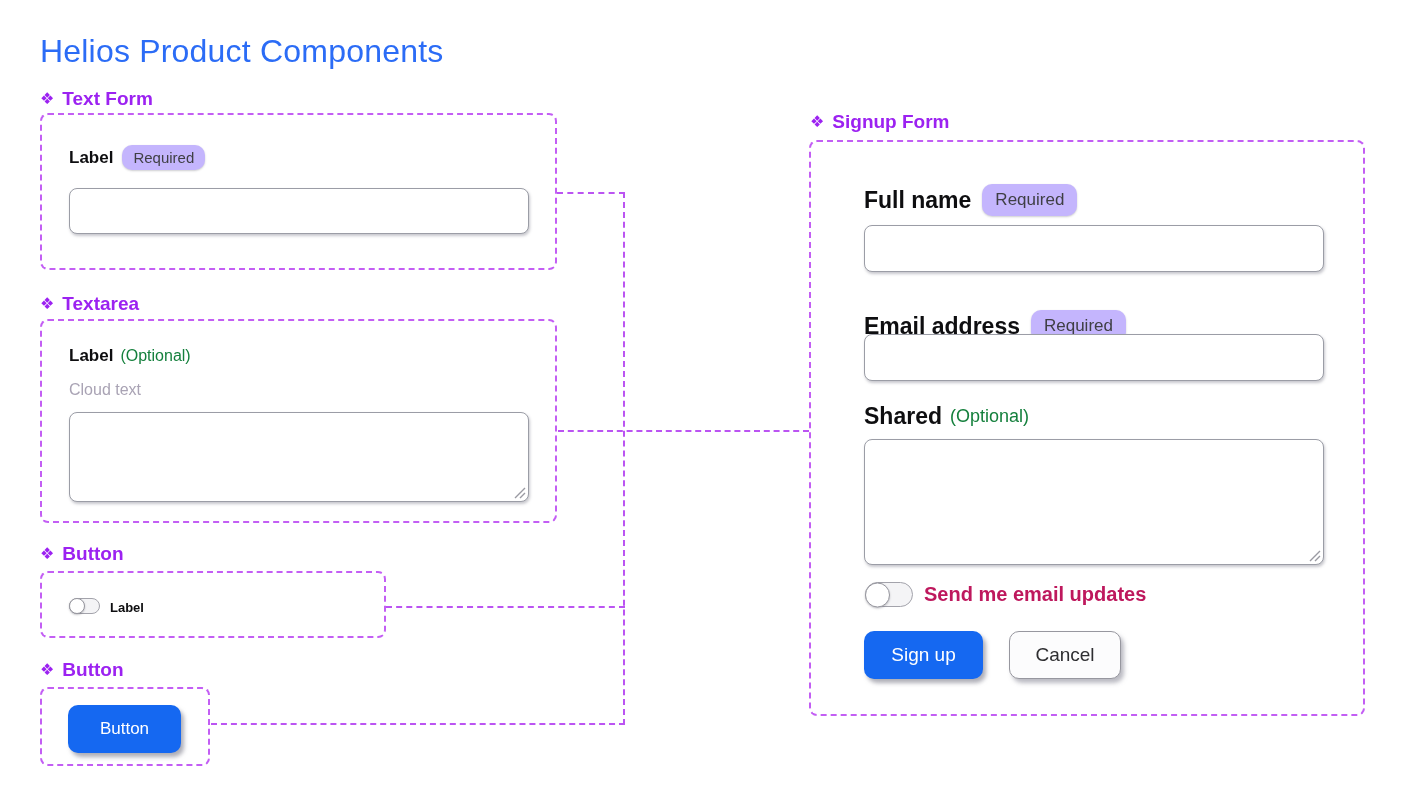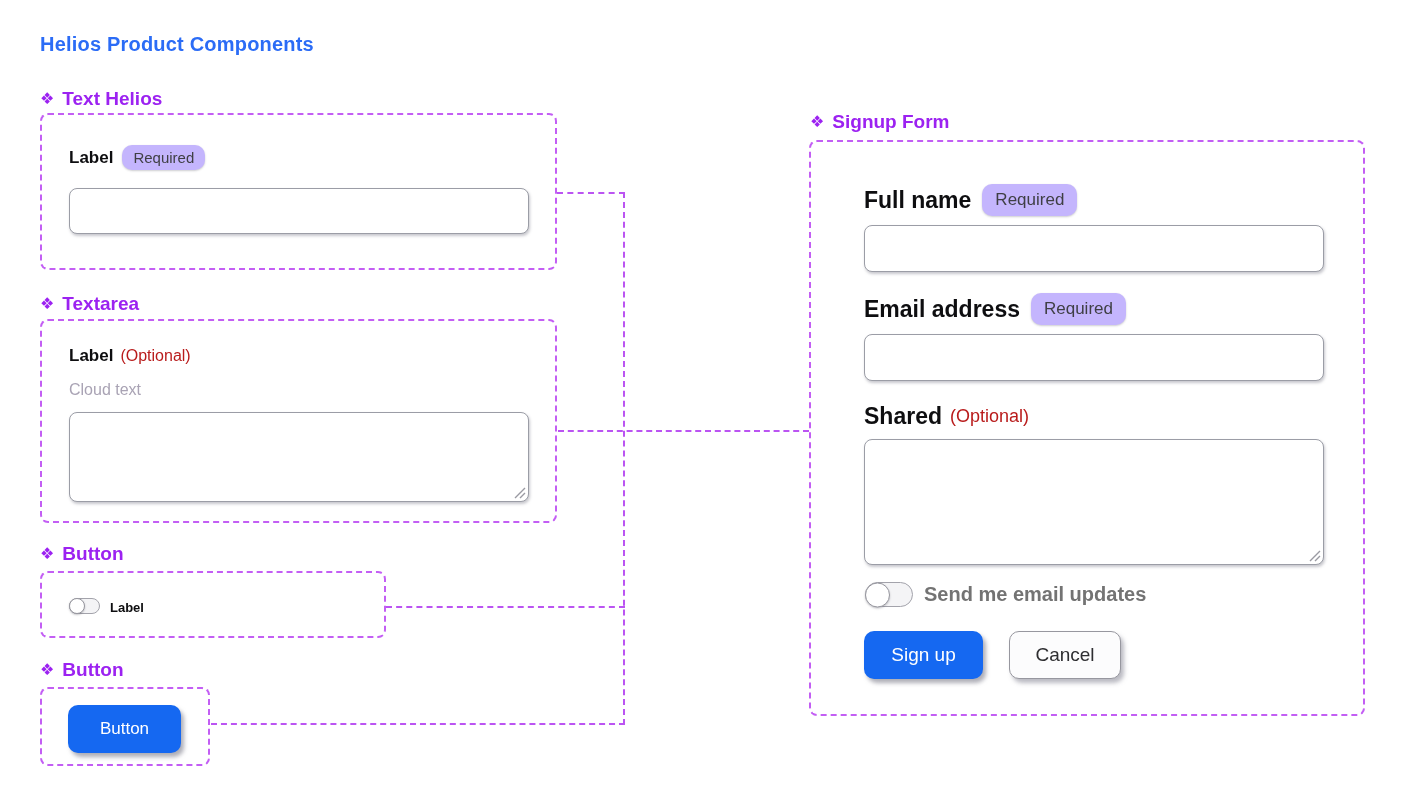--- a/index.html
+++ b/index.html
@@ -15,8 +15,8 @@
 
   
   .page-title {
-    font-size: 20px;
-    font-weight: 700;
+    font-size: 32px;
+    font-weight: 400;
     letter-spacing: 0.2px;
     white-space: nowrap;
   }

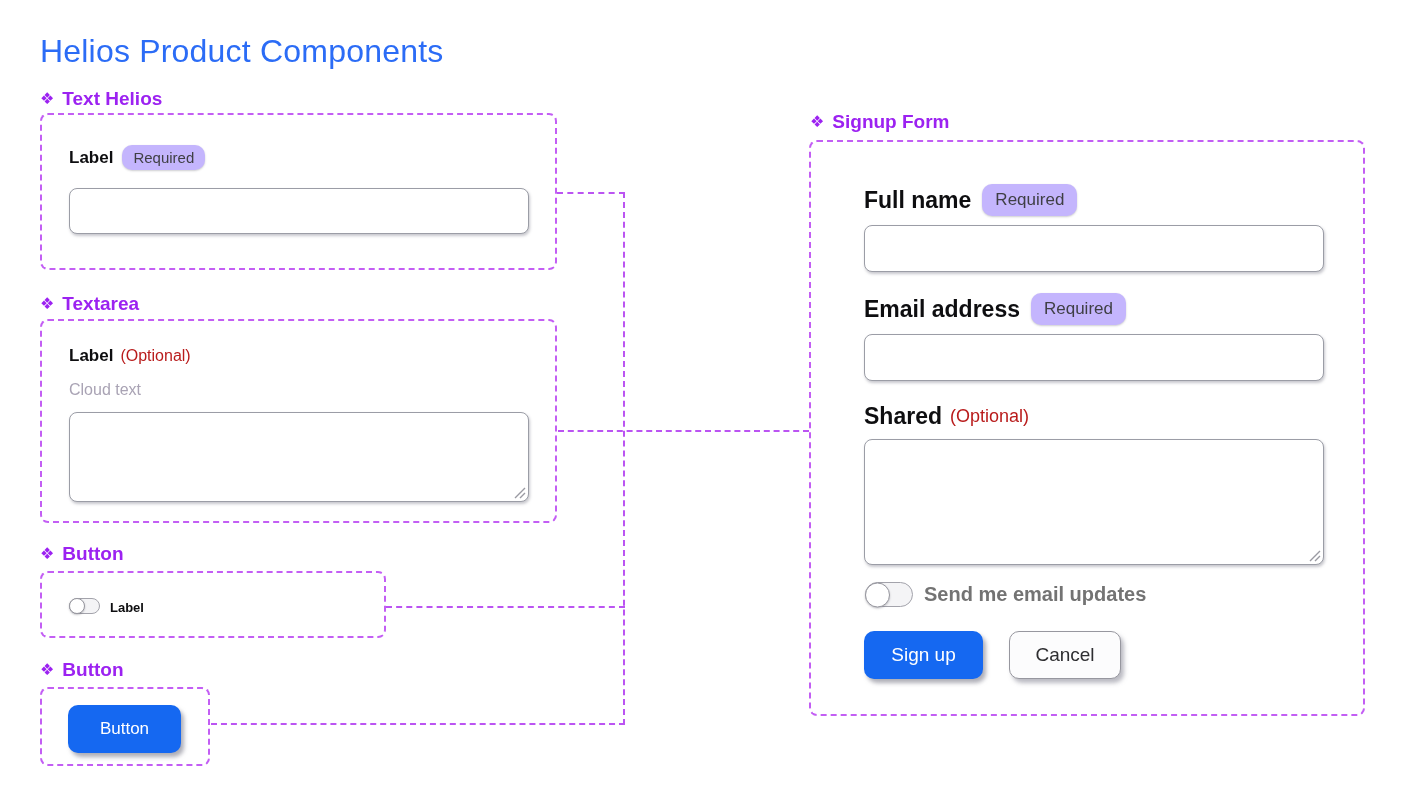--- a/index.html
+++ b/index.html
@@ -142,7 +142,7 @@
 
   <div class="abs section-heading" style="left:40px; top:88px;">
     <span class="diamond-icon">❖</span>
-    <span>Text Helios</span>
+    <span>Text Form</span>
   </div>
   <div class="dashed-box" style="left:40px; top:113px; width:517px; height:157px;">
     <div class="abs field-label-row" style="left:27px; top:30px;">

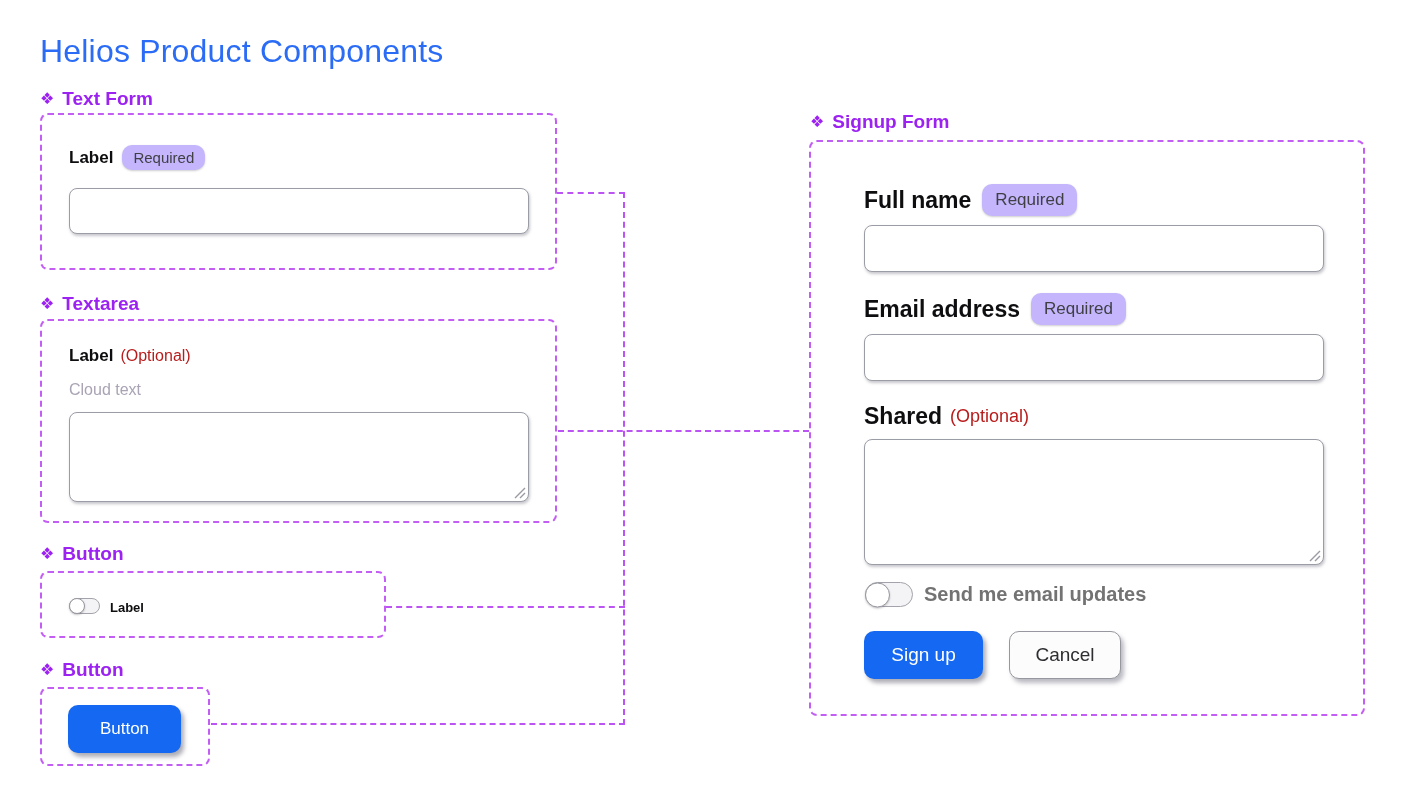--- a/index.html
+++ b/index.html
@@ -201,7 +201,7 @@
     </div>
     <input class="ui-input" style="left: 53px; top: 83px; width: 460px; height: 47px;" value="">
 
-    <div class="abs field-label-row" style="left:53px; top:151px;">
+    <div class="abs field-label-row" style="left:53px; top:168px;">
       <span class="label-lg">Email address</span>
       <span class="badge badge-lg">Required</span>
     </div>

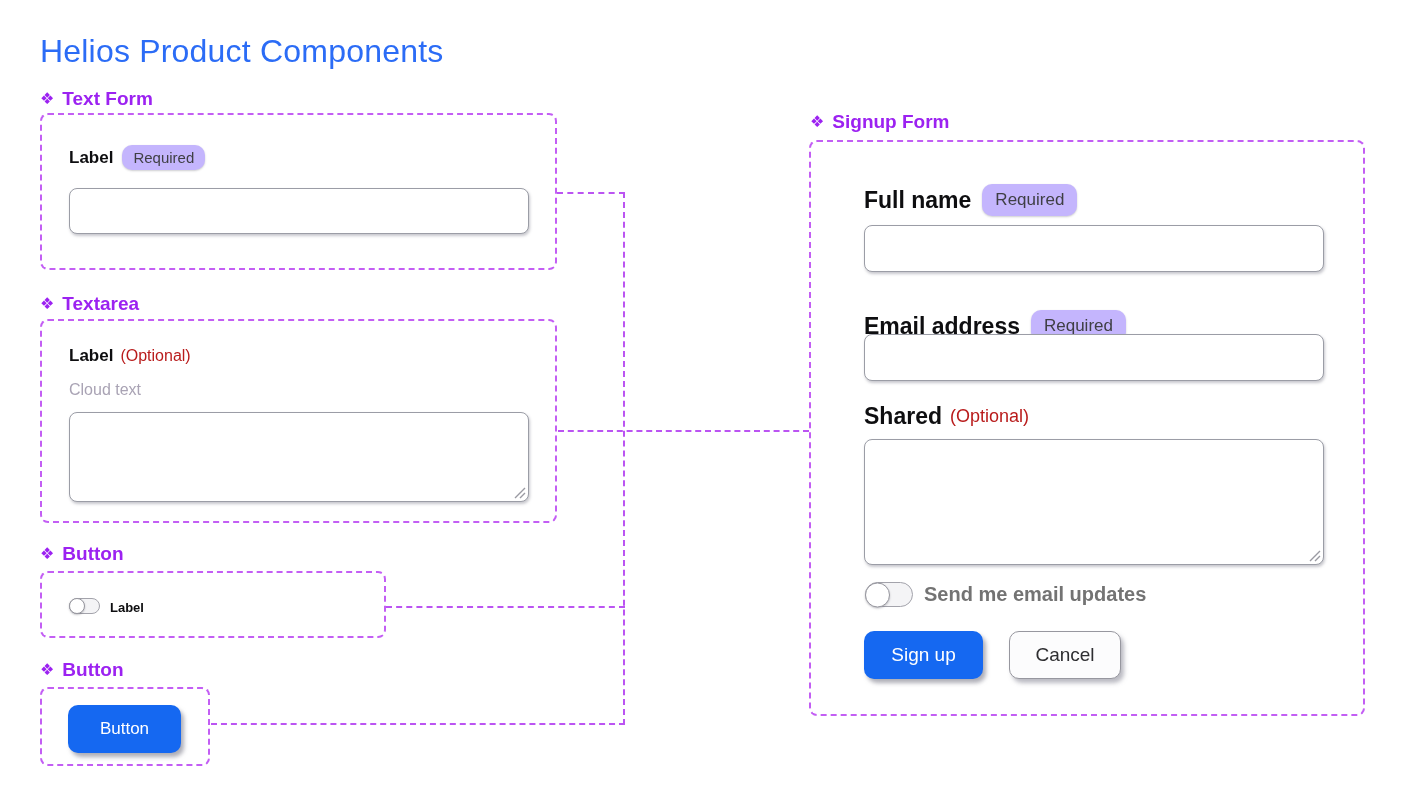--- a/index.html
+++ b/index.html
@@ -60,7 +60,7 @@
   }
   .badge-sm { font-size: 15px; padding: 4px 11px; margin-left: 9px; }
   .badge-lg { font-size: 17px; padding: 6px 13px; margin-left: 11px; }
-  .optional-text { font-weight: 400; color: #b91c1c; }
+  .optional-text { font-weight: 400; color: #15803d; }
   .optional-sm { font-size: 16px; margin-left: 7px; }
   .optional-lg { font-size: 18px; margin-left: 8px; }
   .helper-text { font-size: 16px; color: #a9a3b4; }

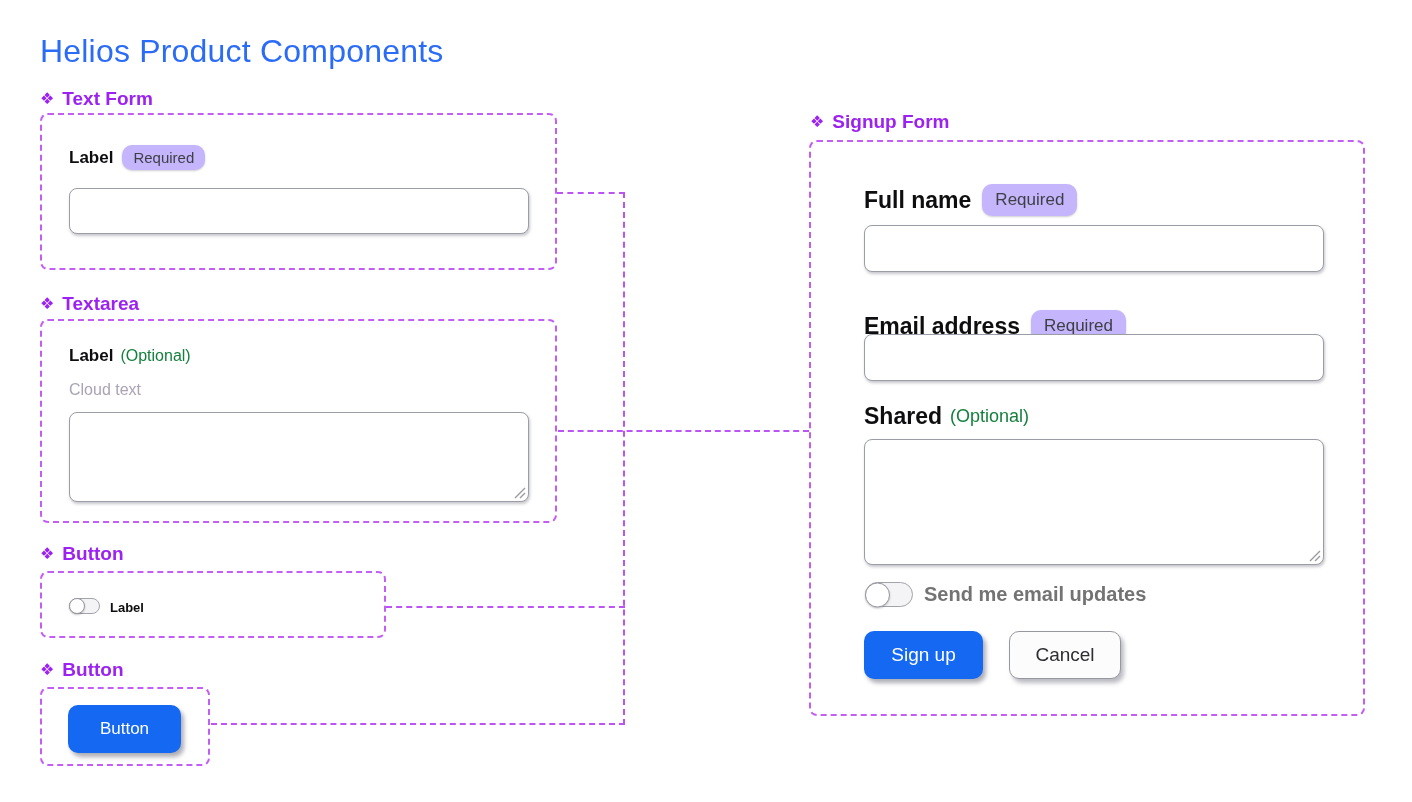--- a/index.html
+++ b/index.html
@@ -101,7 +101,7 @@
     box-shadow: 0 1px 2px rgba(90,90,100,0.35);
   }
   .toggle-label-sm { font-size: 13px; font-weight: 800; color: #0e0e10; }
-  .toggle-label-lg { font-size: 20px; font-weight: 800; color: #737373; }
+  .toggle-label-lg { font-size: 20px; font-weight: 800; color: #be185d; }
 
   
   .btn {

